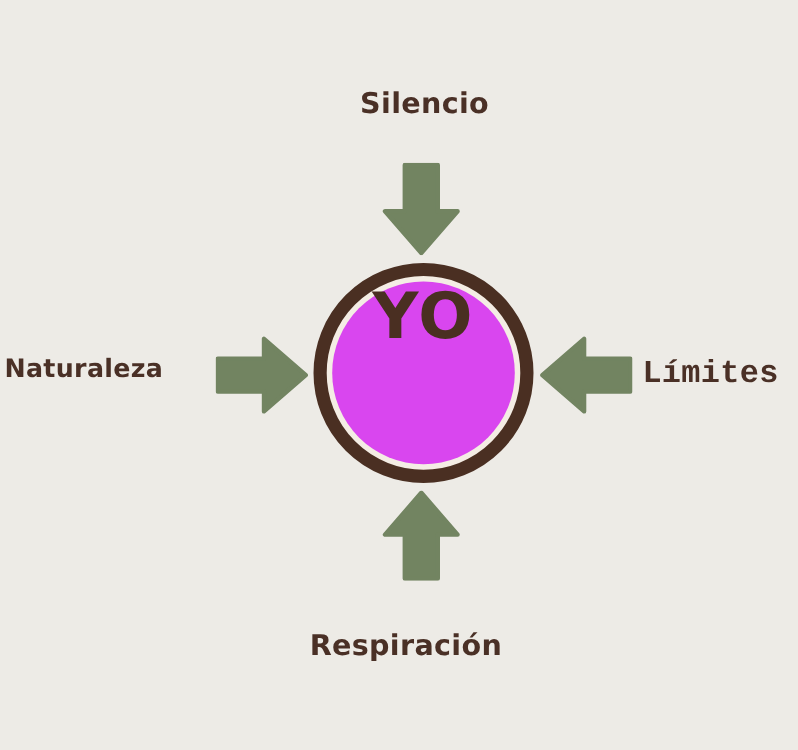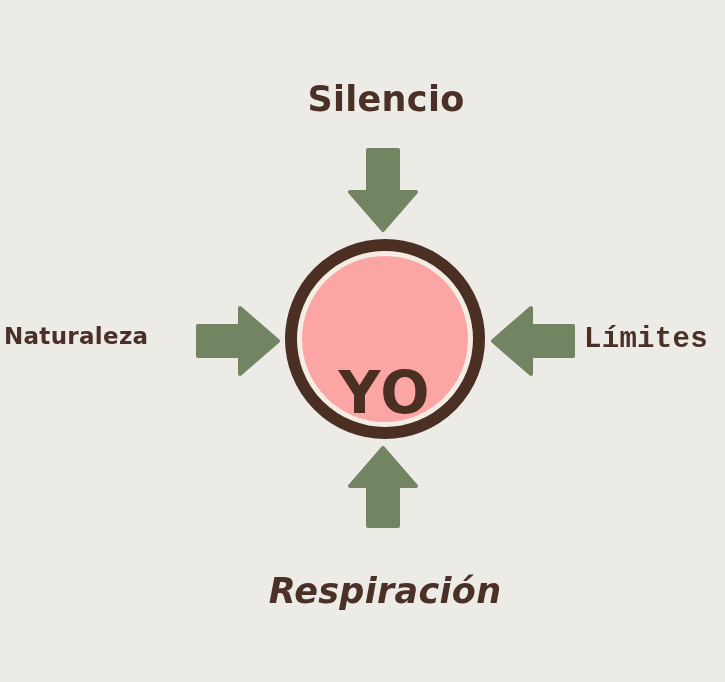--- a/index.html
+++ b/index.html
@@ -14,7 +14,7 @@
       position: absolute;
       color: #4a3026;
       font-weight: bold;
-      font-size: 35px;
+      font-size: 26px;
       line-height: 1;
       white-space: nowrap;
       letter-spacing: 0.3px;

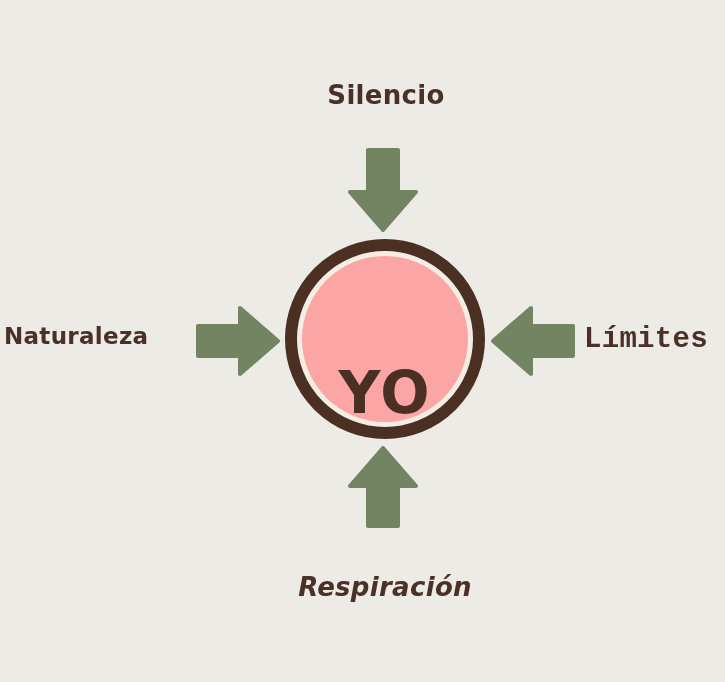--- a/index.html
+++ b/index.html
@@ -36,8 +36,8 @@
       position: absolute;
       left: 5px; top: 5px; right: 5px; bottom: 5px;
       border-radius: 50%;
-      background: #fca5a5;
-      display: flex; align-items: flex-end; justify-content: center;
+      background: #d946ef;
+      display: flex; align-items: flex-start; justify-content: center;
     }
     #center-text {
       color: #4a2f22;

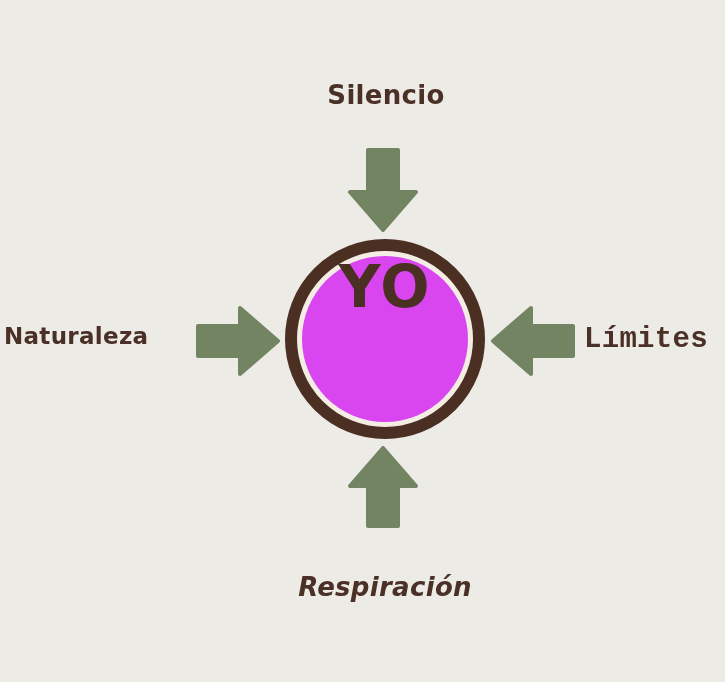--- a/index.html
+++ b/index.html
@@ -20,7 +20,7 @@
       letter-spacing: 0.3px;
     }
     #label-top { left: 386px; top: 82px; transform: translateX(-50%); }
-    #label-bottom { left: 385px; top: 574px; transform: translateX(-50%); font-style: italic; }
+    #label-bottom { left: 369px; top: 574px; transform: translateX(-50%); }
     #label-left { left: 4px; top: 325px; font-size: 23px; text-align: right; }
     #label-right { left: 584px; top: 325px; font-size: 29px; font-family: Liberation Mono, monospace; }
     .arrow { position: absolute; }

